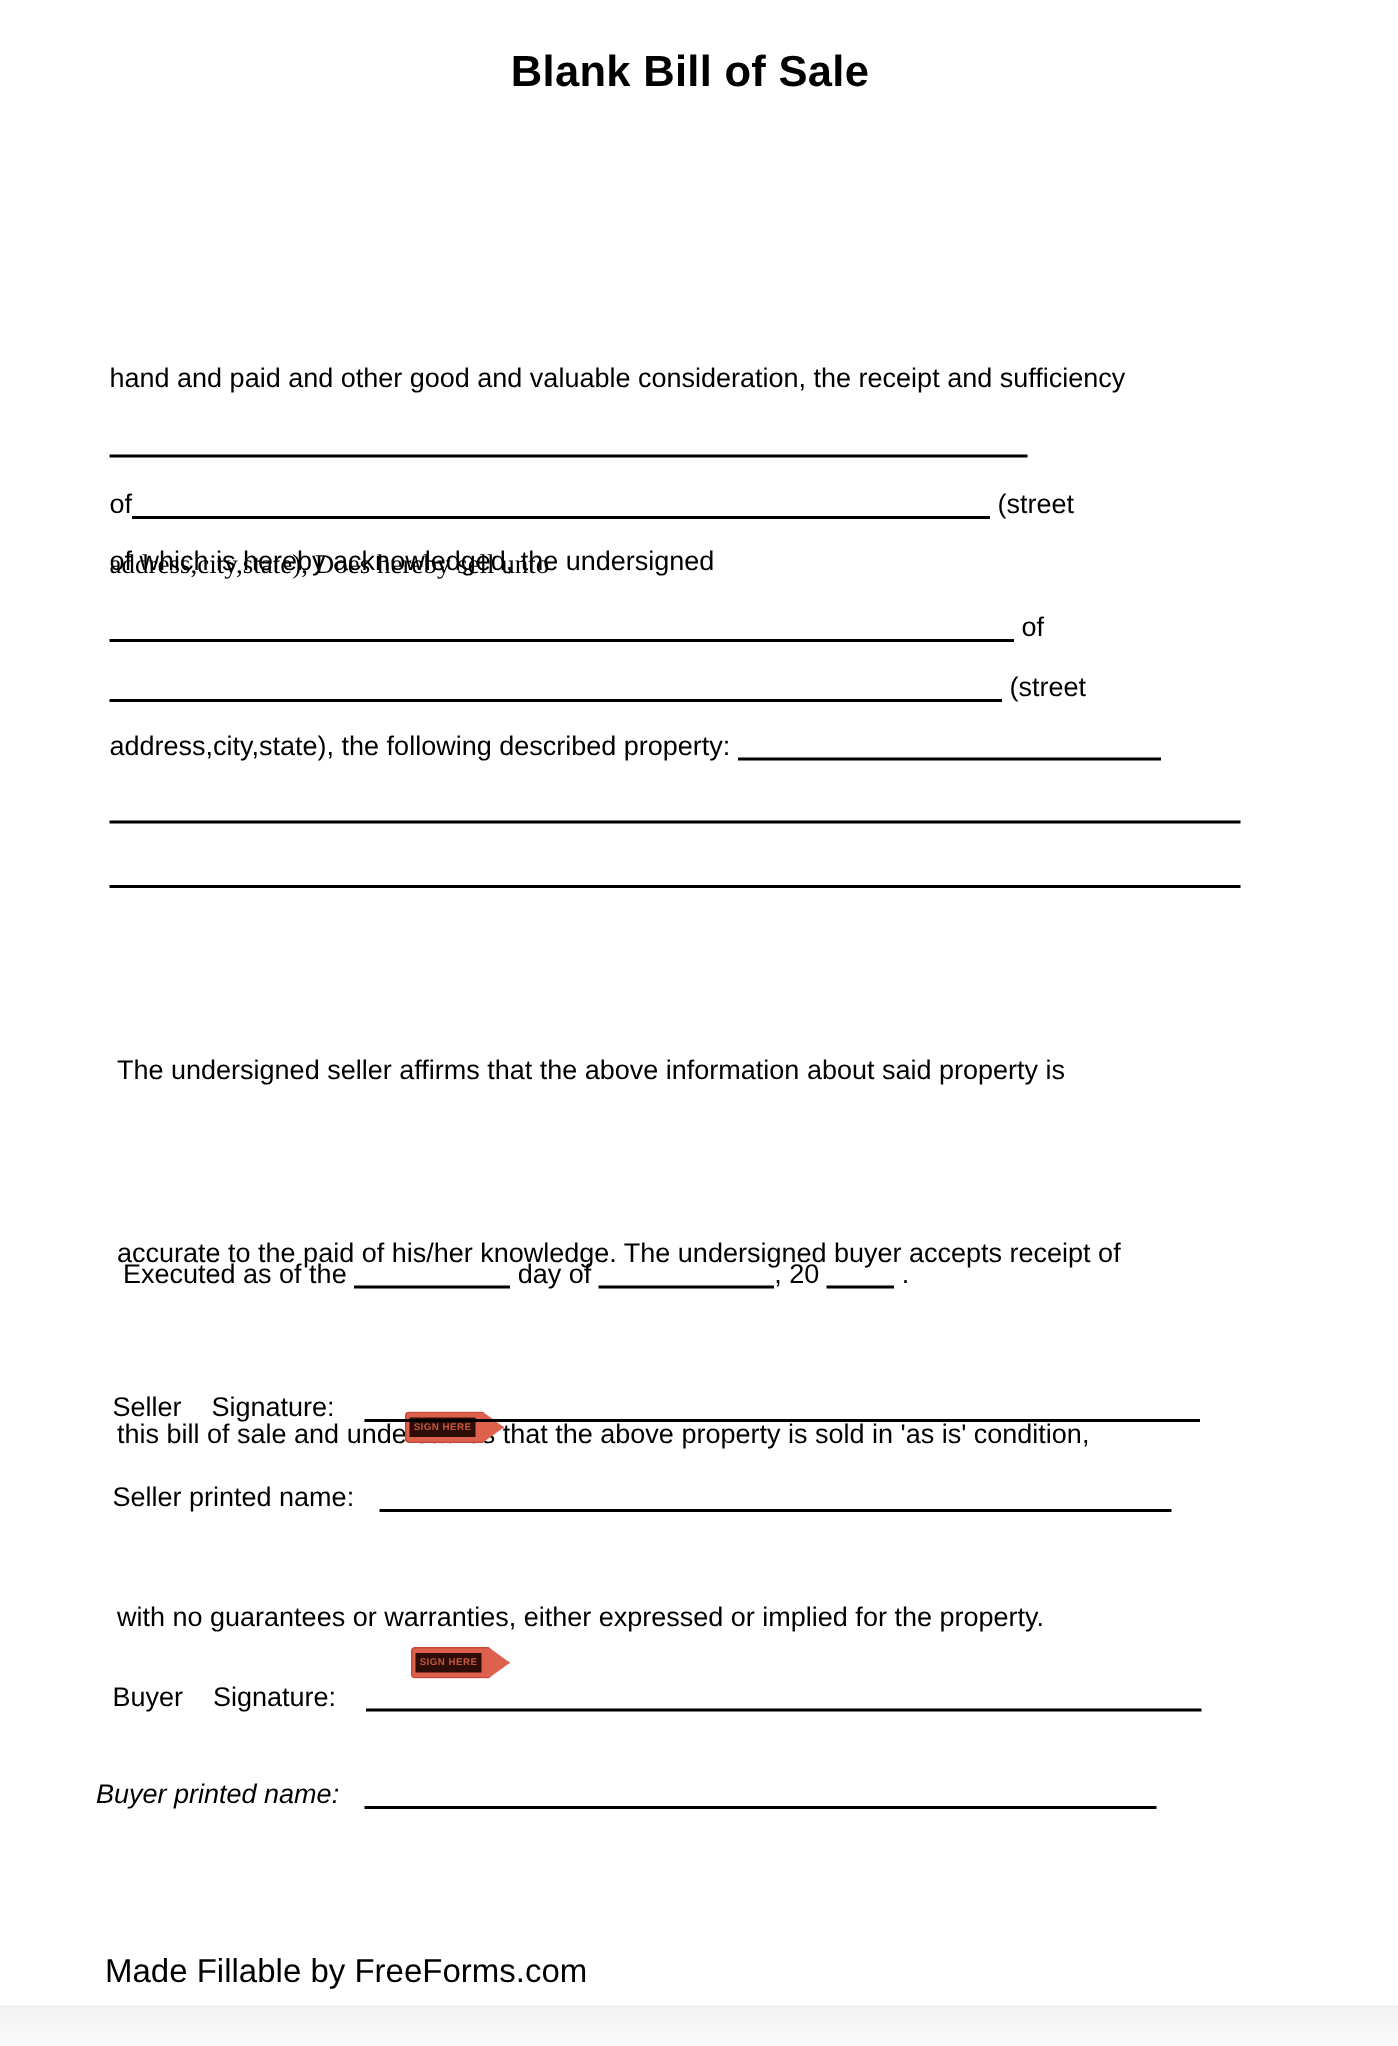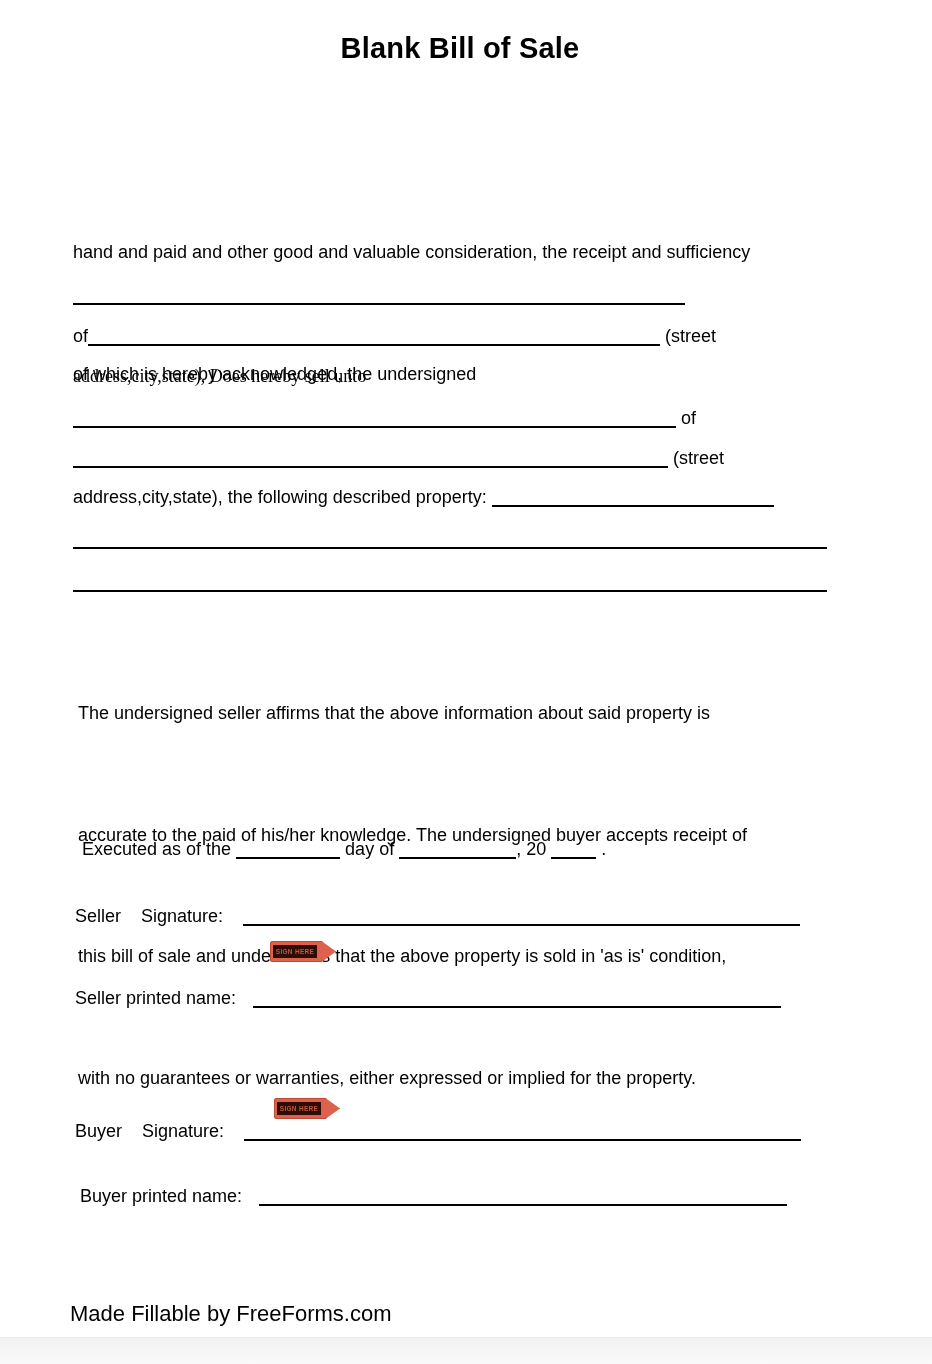--- a/index.html
+++ b/index.html
@@ -77,7 +77,7 @@
   <div class="tag" style="top:941px; left:270px;">
       <span class="tag-inner">SIGN HERE</span>
     </div>
-  <div class="row" style="top:904px; left:75px;"><span>Seller    Signature:</span><span class="blank sig-blank" style="width:557px"></span></div>
+  <div class="row" style="top:926px; left:75px;"><span>Seller    Signature:</span><span class="blank sig-blank" style="width:557px"></span></div>
   <div class="row" style="top:986px; left:75px;"><span>Seller printed name: </span><span class="blank name-blank" style="width:528px"></span></div>
 
   <div class="tag" style="top:1098px; left:274px;">

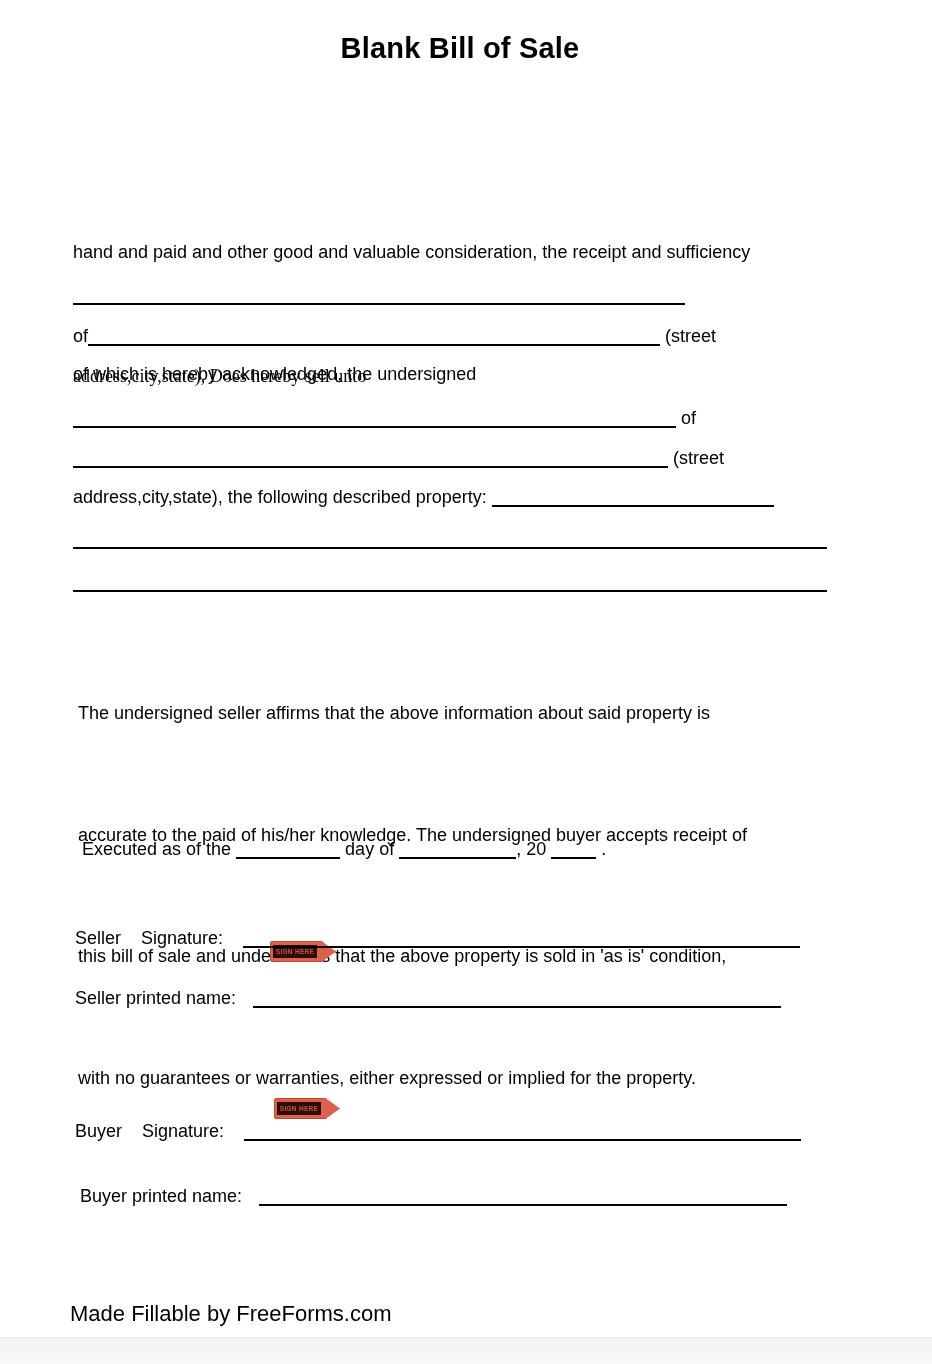--- a/index.html
+++ b/index.html
@@ -84,7 +84,7 @@
       <span class="tag-inner">SIGN HERE</span>
     </div>
   <div class="row" style="top:1119px; left:75px;"><span>Buyer    Signature:</span><span class="blank sig-blank" style="width:557px"></span></div>
-  <div class="row" style="top:1184px; left:80px;"><span>Buyer printed name: </span><span class="blank name-blank" style="width:528px"></span></div>
+  <div class="row" style="top:1184px; left:64px;font-style:italic;"><span>Buyer printed name: </span><span class="blank name-blank" style="width:528px"></span></div>
 
   <div class="footer">Made Fillable by FreeForms.com</div>
   <div class="bottom-band"></div>

